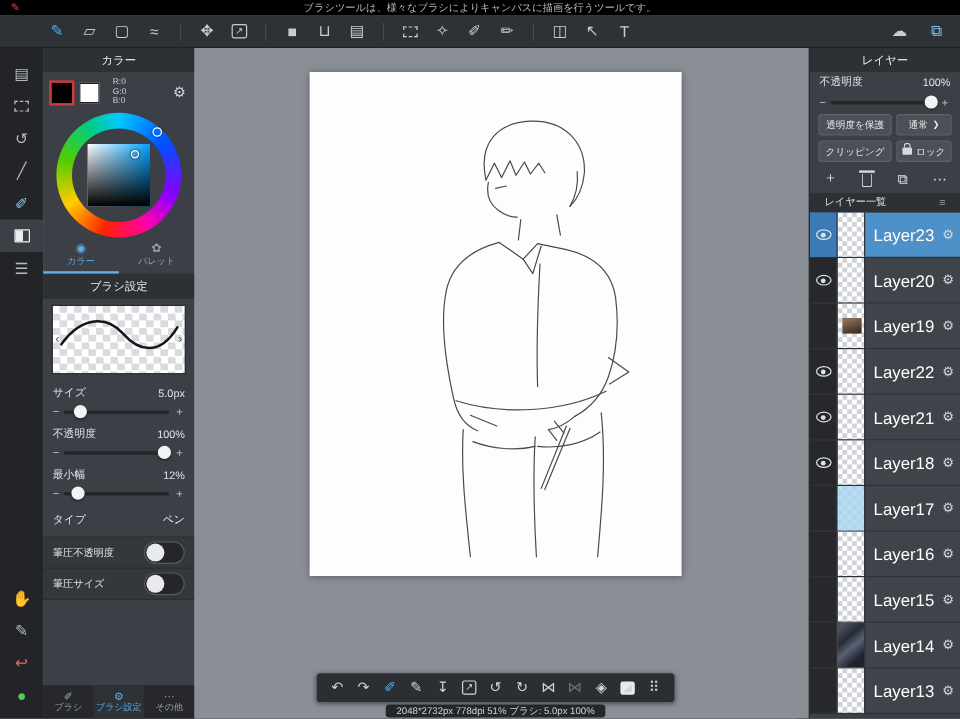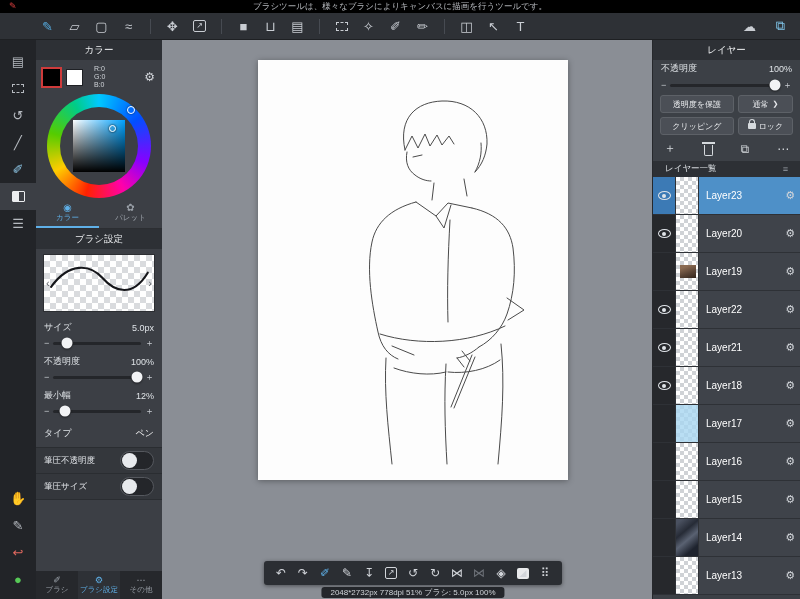--- a/index.html
+++ b/index.html
@@ -96,7 +96,7 @@
   .status-pill { position:absolute; left:50%; bottom:1px; transform:translateX(-50%); background:rgba(28,30,34,.93); color:#cfd3d8; font-size:8px; line-height:11px; padding:0 9px; border-radius:3px; white-space:nowrap; }
 
   
-  .right-panel { position:absolute; top:40px; right:0; bottom:0; width:148px; background:#3c4046; border-left:1px solid #26282c; display:flex; flex-direction:column; }
+  .right-panel { position:absolute; top:40px; right:0; bottom:0; width:126px; background:#3c4046; border-left:1px solid #26282c; display:flex; flex-direction:column; }
   .op-row { display:flex; justify-content:space-between; align-items:center; padding:0 8px; height:17px; font-size:9px; color:#dfe3e7; }
   .btn-row { display:flex; gap:4px; padding:2px 7px; }
   .btn { flex:1; height:18px; background:#4b4f56; border:1px solid #5d6167; border-radius:3px; color:#e8eaed; font-size:8px; display:flex; align-items:center; justify-content:center; cursor:pointer; font-family:inherit; }

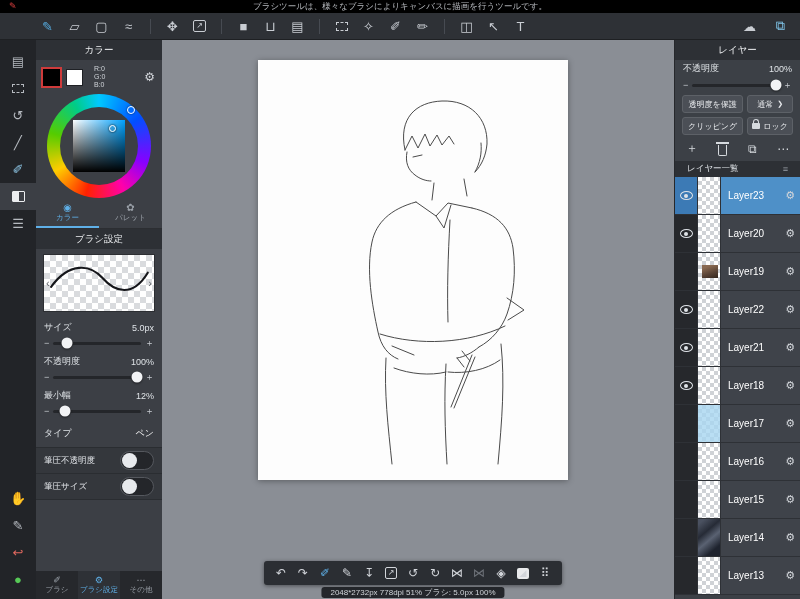--- a/index.html
+++ b/index.html
@@ -122,7 +122,7 @@
   .thumb-photo::after { content:""; position:absolute; left:4px; top:12px; width:16px; height:13px; background:linear-gradient(160deg,#8a6a52 20%,#5a4436 60%,#33261d); }
   .thumb-blue::after { content:""; position:absolute; inset:0; background:rgba(168,214,240,.8); }
   .thumb-sketch::after { content:""; position:absolute; inset:0; background:linear-gradient(140deg,#4a5160 10%,#262b36 35%,#5a6272 55%,#1e232e 80%); }
-  .layer-name { flex:1; font-size:10px; color:#fff; padding-left:7px; }
+  .layer-name { flex:1; font-size:14px; color:#fff; padding-left:7px; }
   .layer-row .gear { margin:0 5px 0 0; font-size:11px; }
 </style>
 </head>

